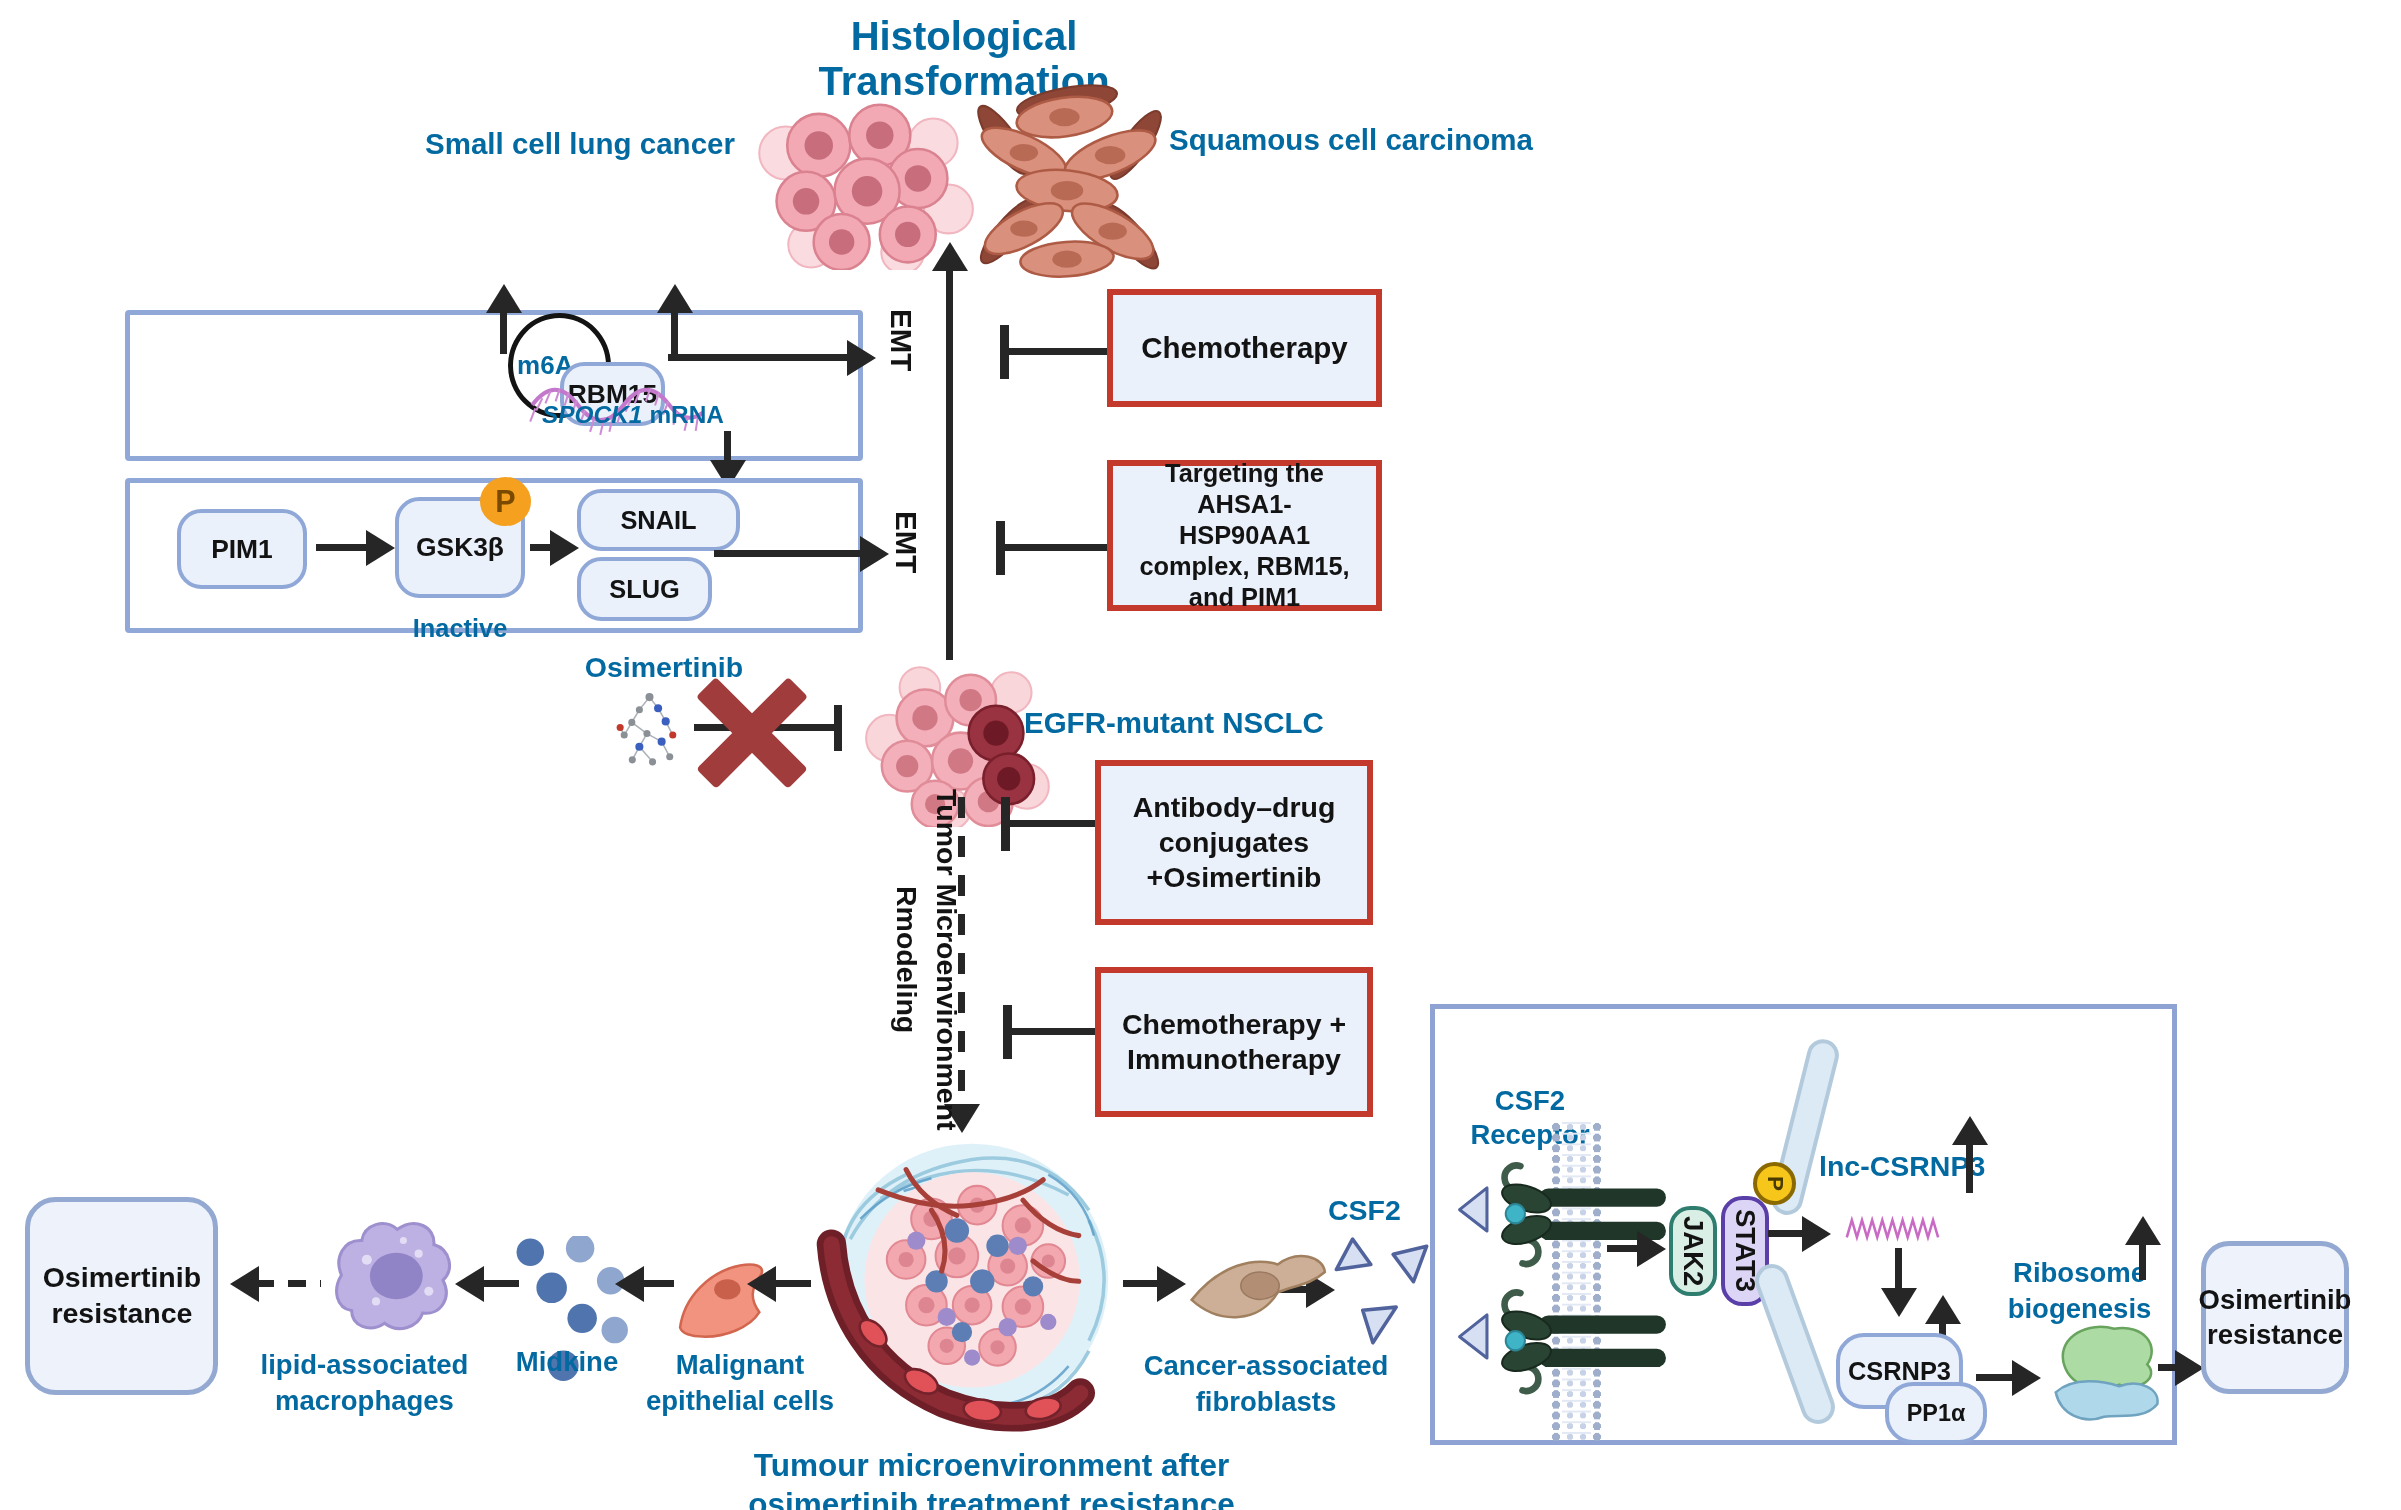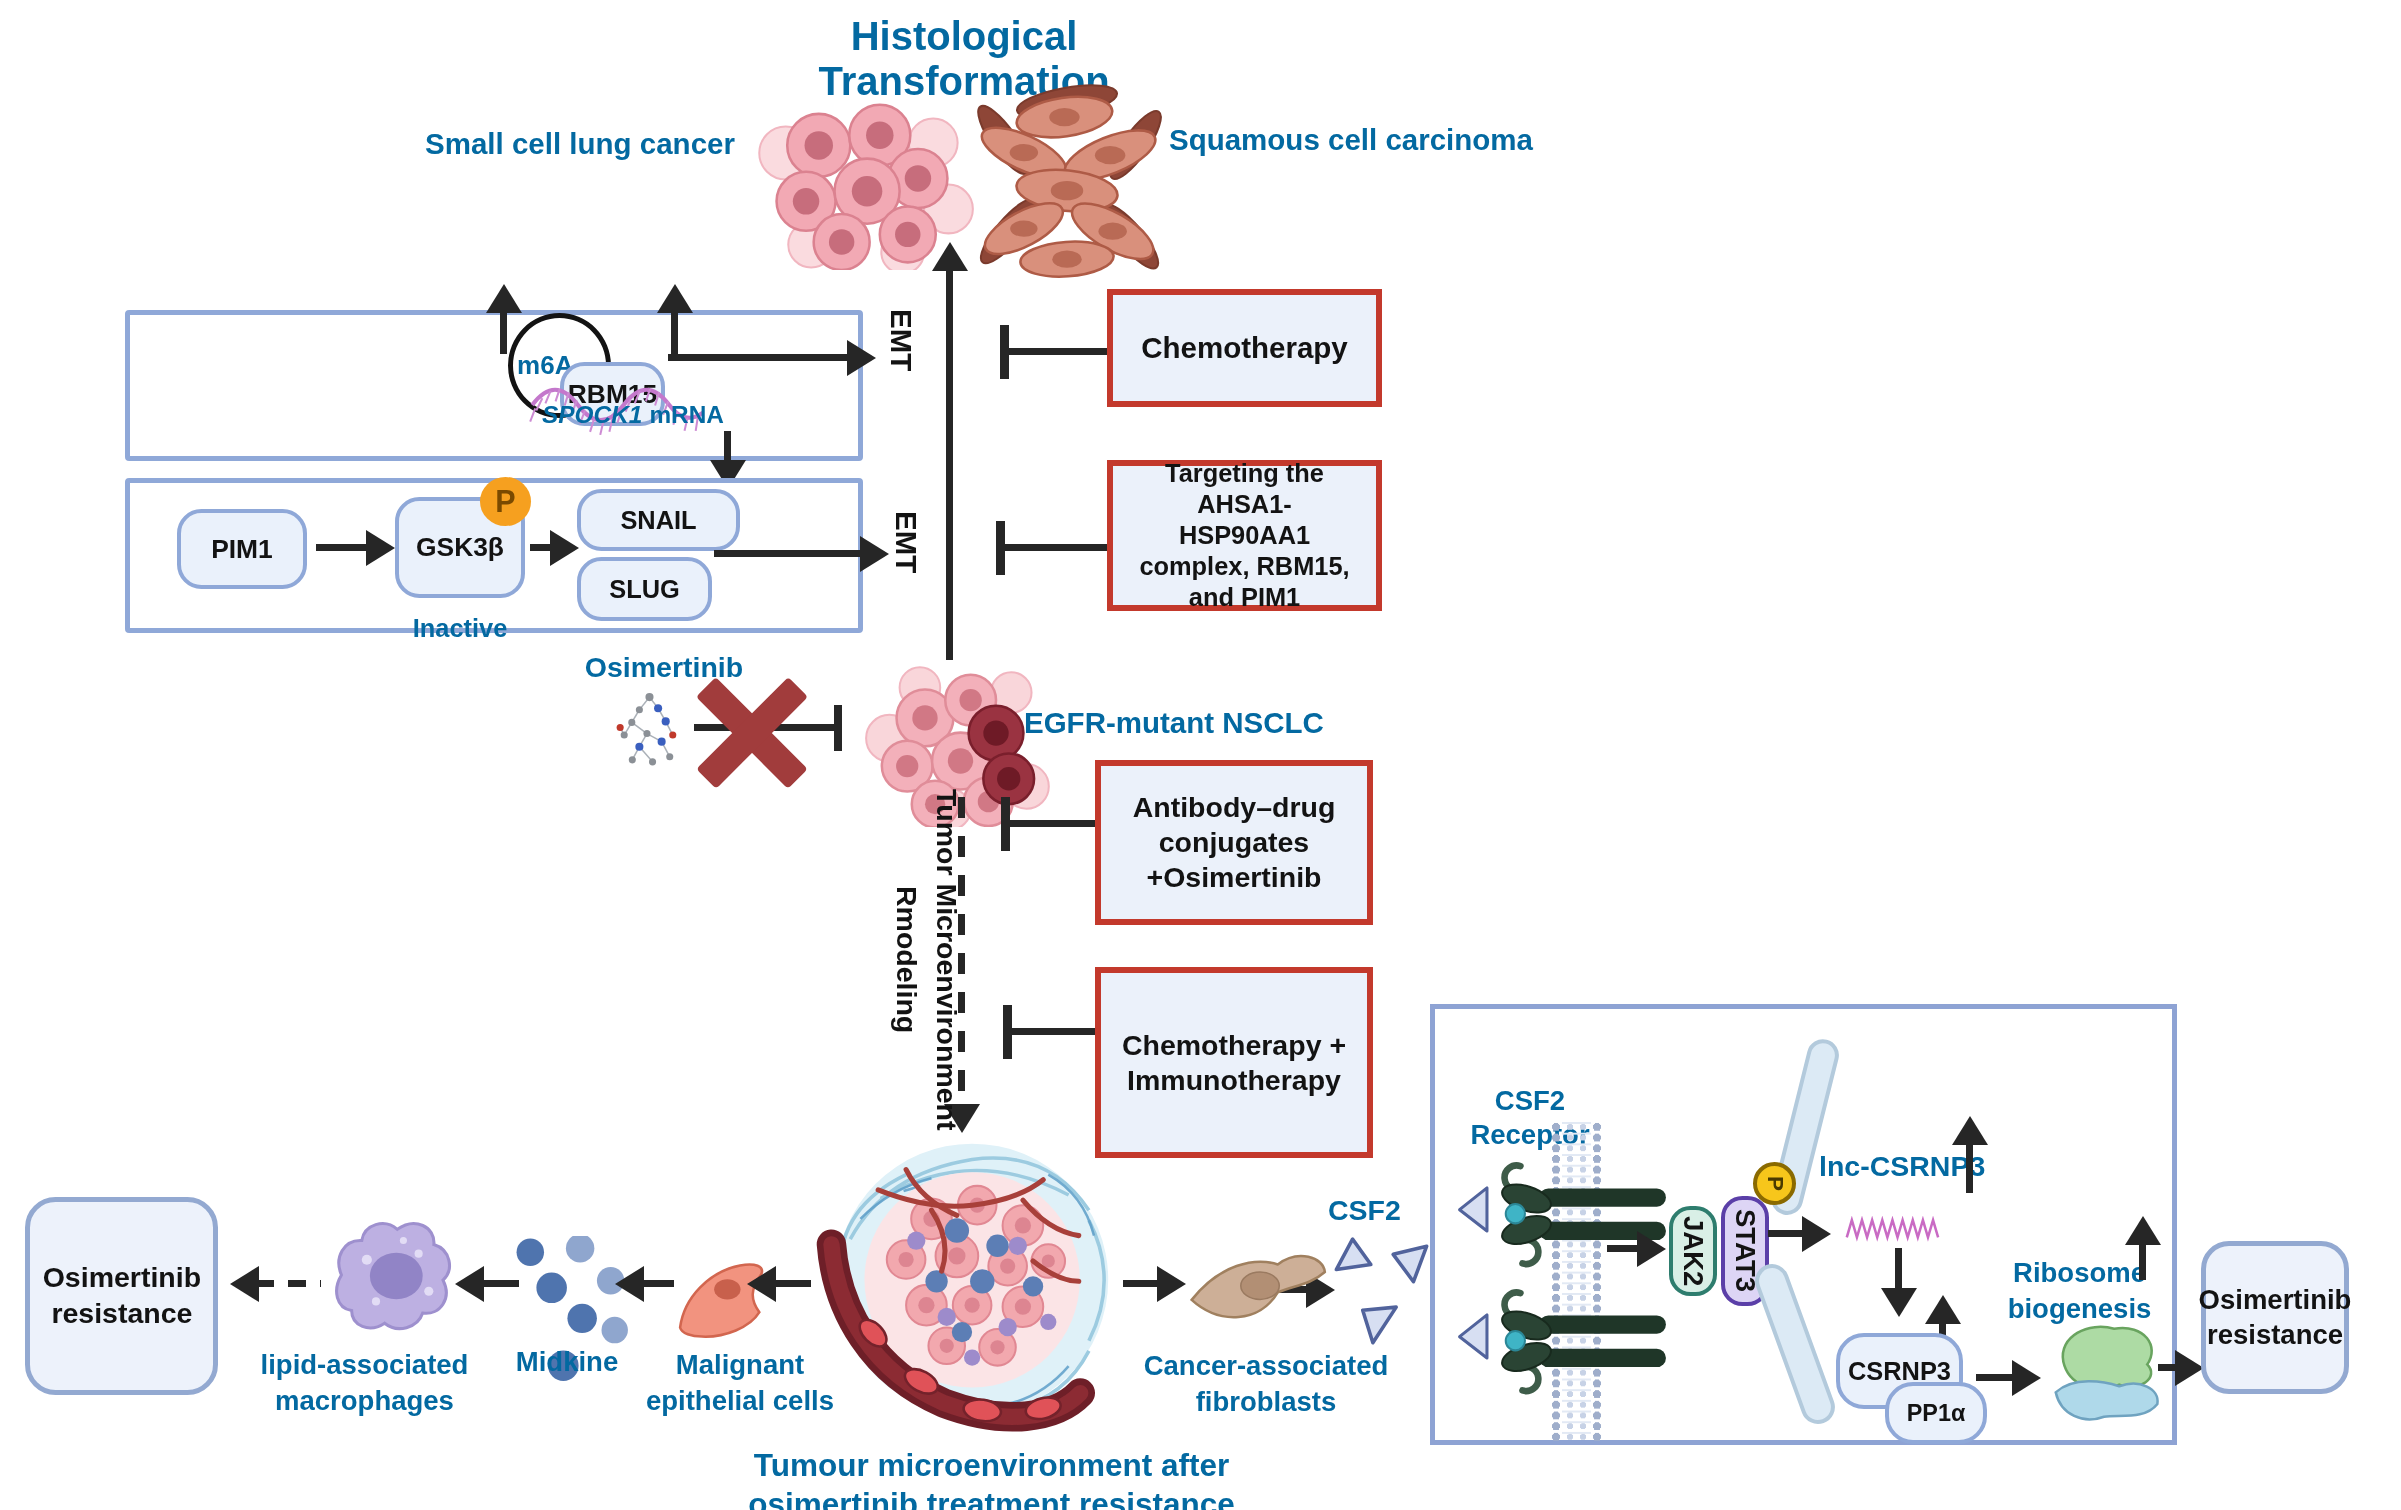--- a/index.html
+++ b/index.html
@@ -280,7 +280,7 @@
     <span>conjugates</span>
     <span>+Osimertinib</span>
   </div>
-  <div class="rbox" style="left:1095px;top:967px;width:278px;height:191px;font-size:28.5px;">
+  <div class="rbox" style="left:1095px;top:967px;width:278px;height:150px;font-size:28.5px;">
     <span>Chemotherapy +</span>
     <span>Immunotherapy</span>
   </div>

